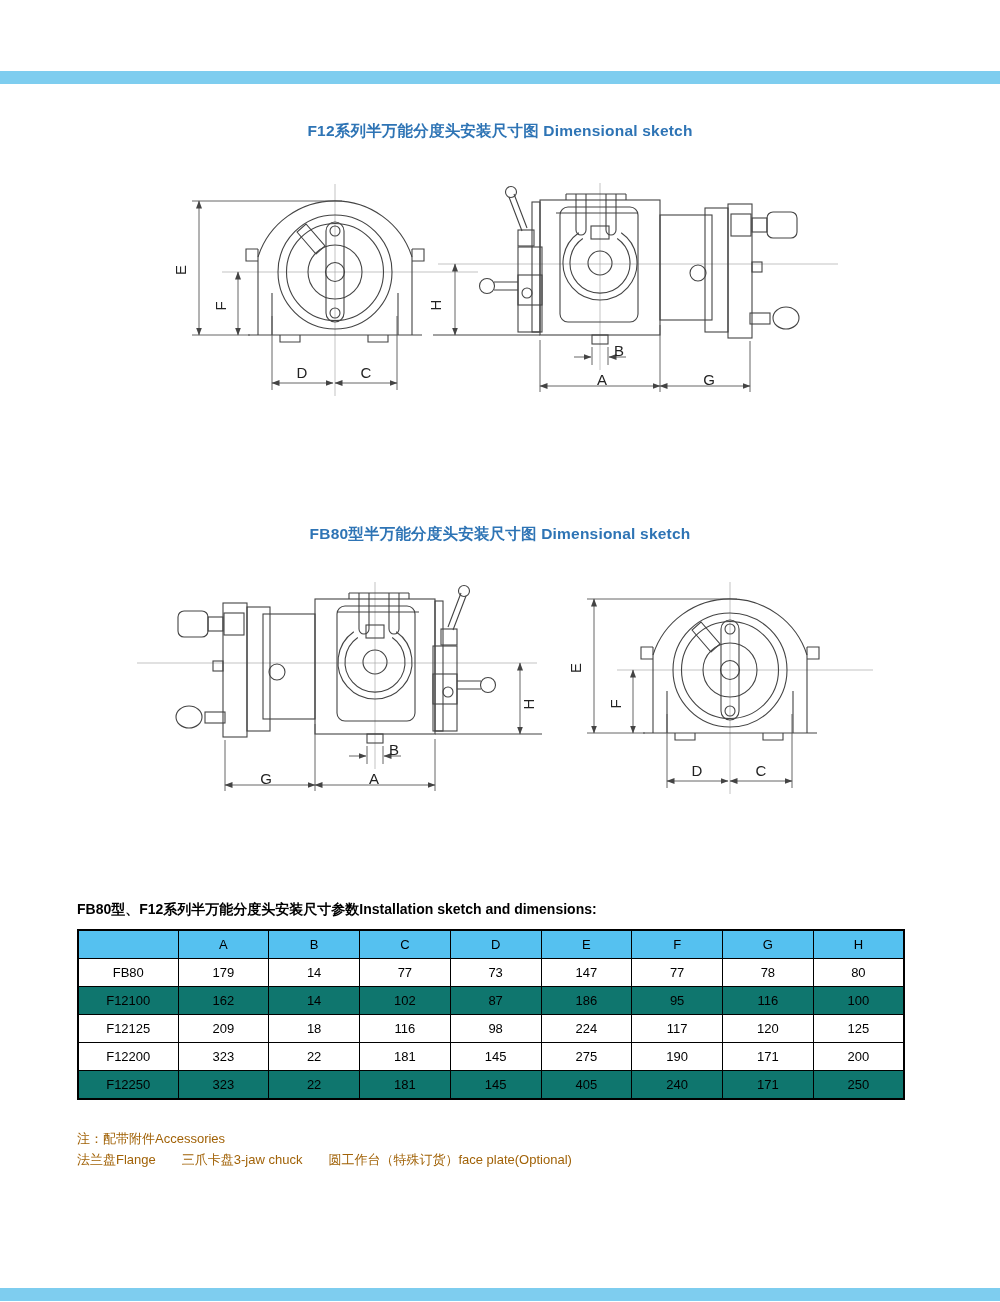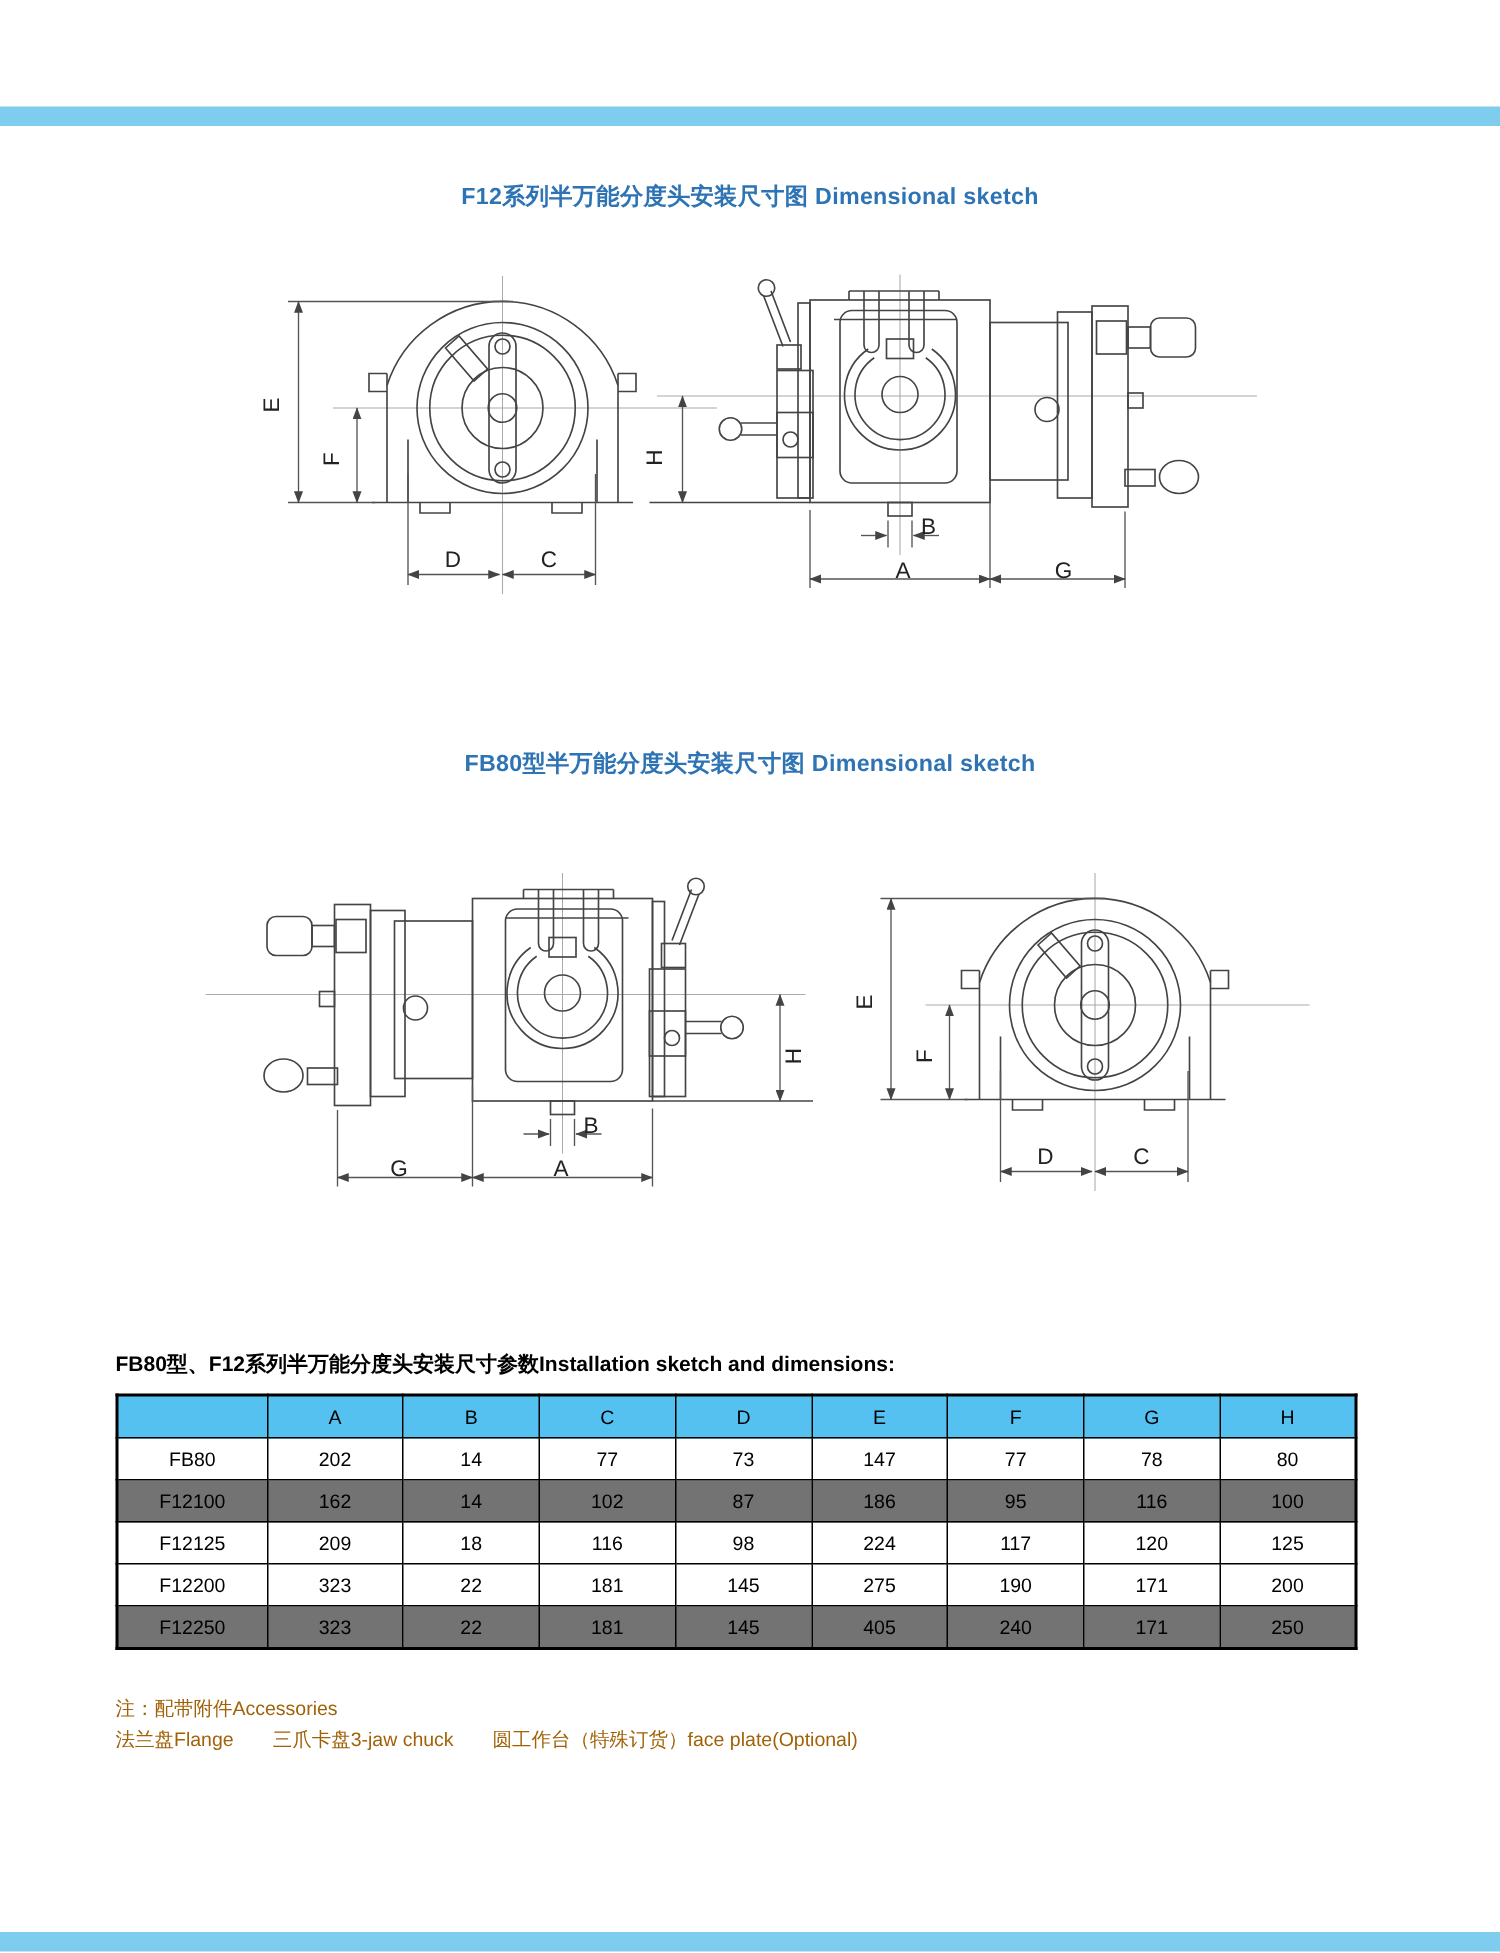--- a/index.html
+++ b/index.html
@@ -11,7 +11,7 @@
   .sec-title{position:absolute;left:0;width:1000px;text-align:center;
              font-size:15.5px;font-weight:600;color:#2E74B5;letter-spacing:.2px;}
   .title-1{top:121px;}
-  .title-2{top:499px;}
+  .title-2{top:524px;}
   .draw-wrap{position:absolute;left:0;width:1000px;}
   svg text{font-family:"Liberation Sans",sans-serif;font-size:15px;fill:#222;}
   .tbl-caption{position:absolute;left:77px;top:901px;font-size:14px;font-weight:600;color:#000;}

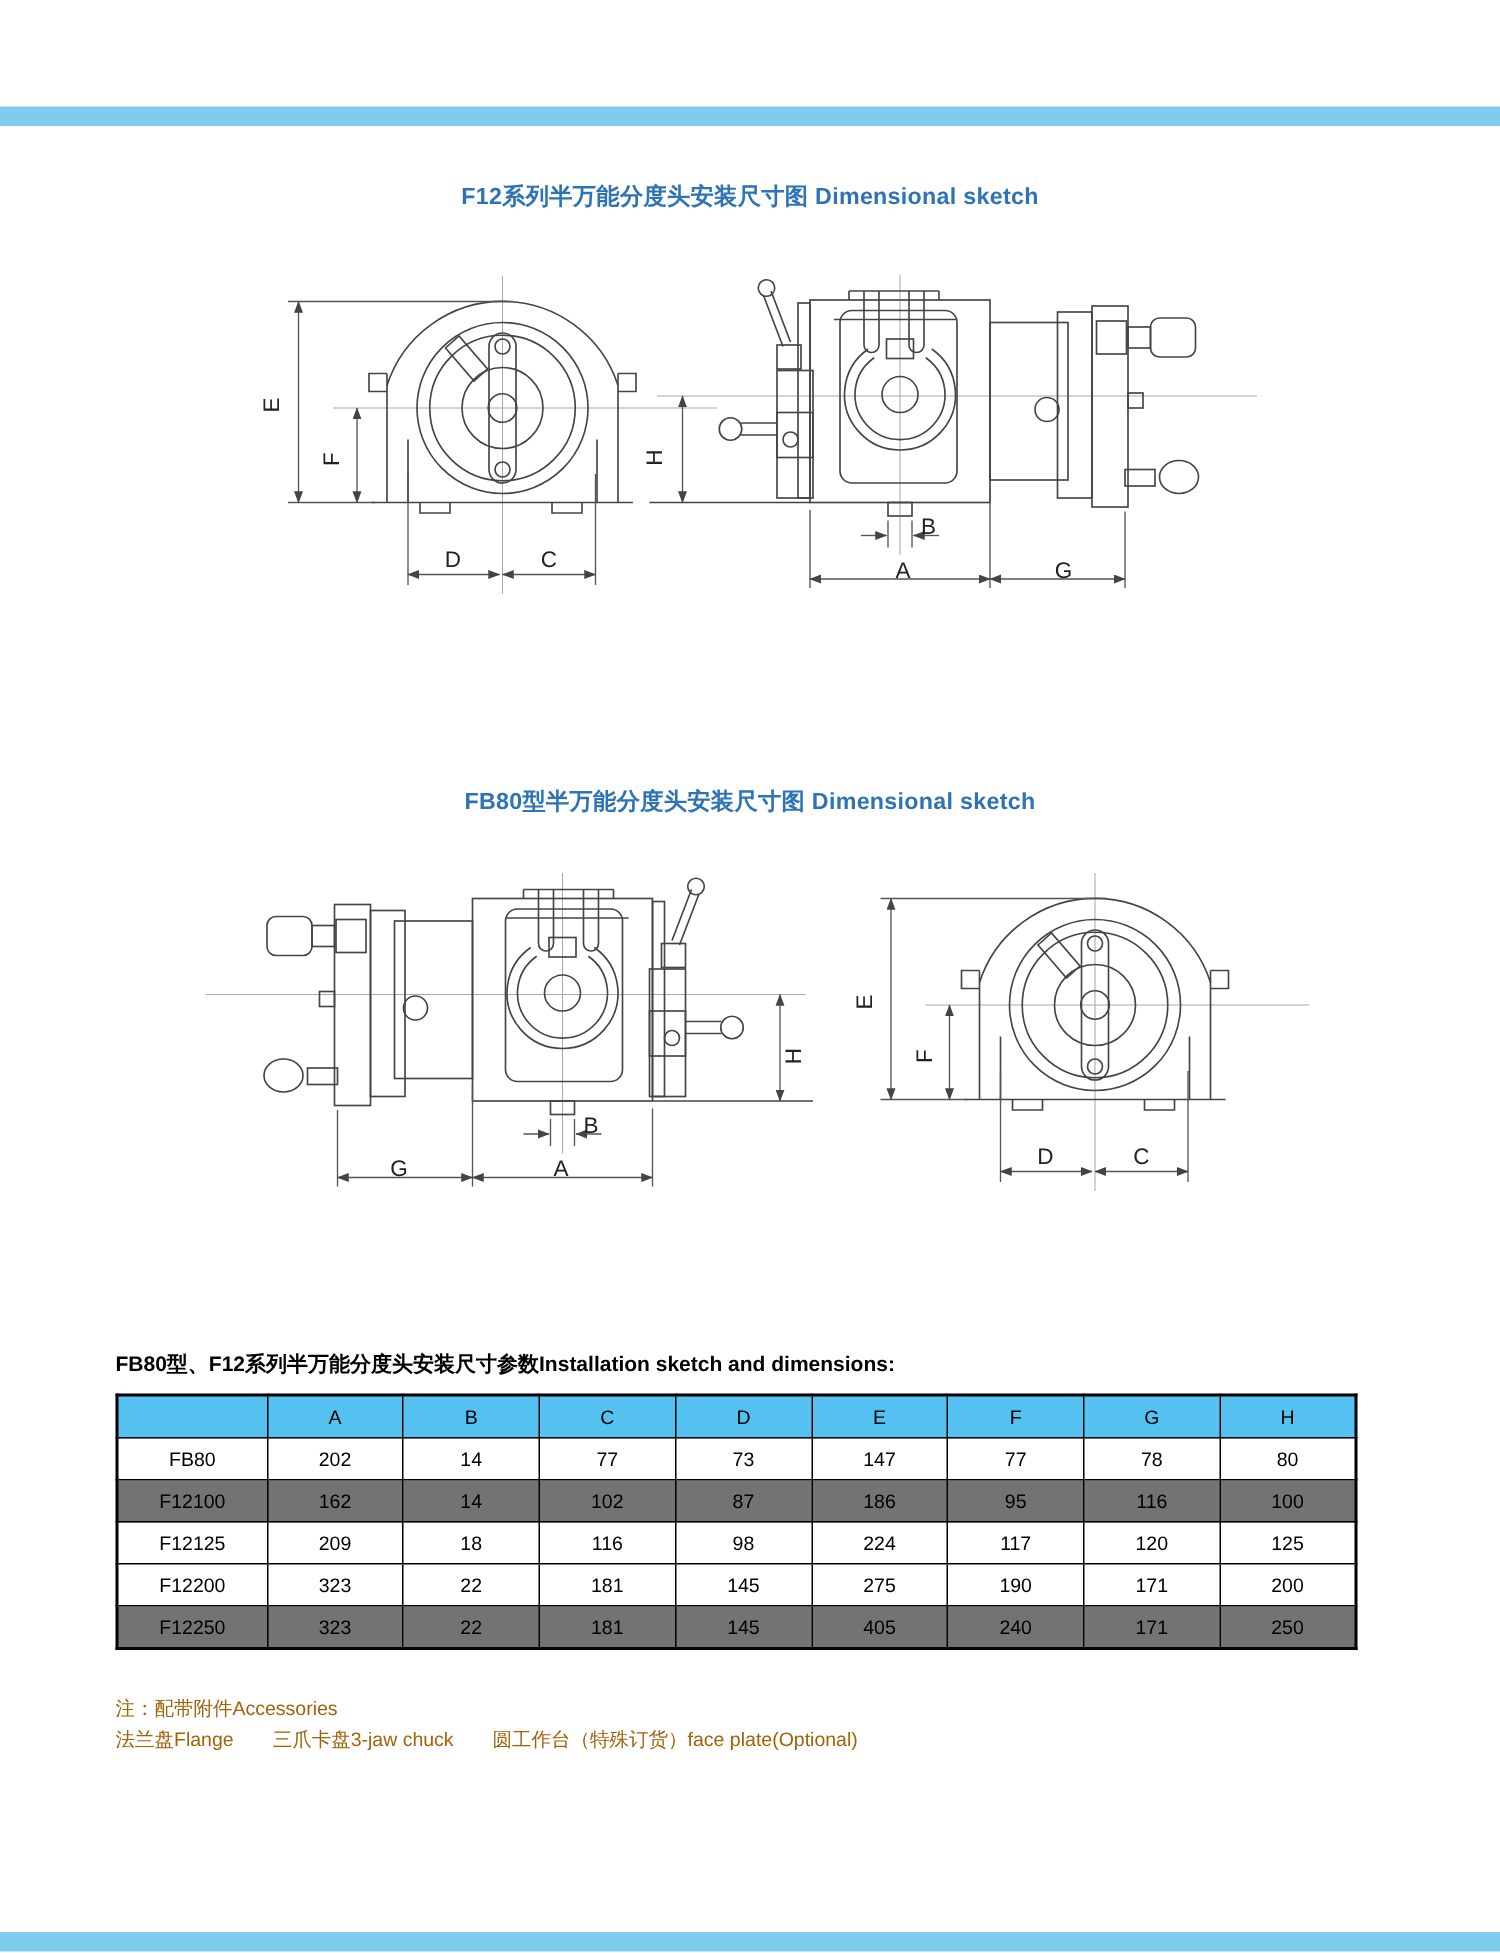--- a/index.html
+++ b/index.html
@@ -187,7 +187,7 @@
     <tbody>
       <tr>
         <td>FB80</td>
-        <td>202</td>
+        <td>179</td>
         <td>14</td>
         <td>77</td>
         <td>73</td>

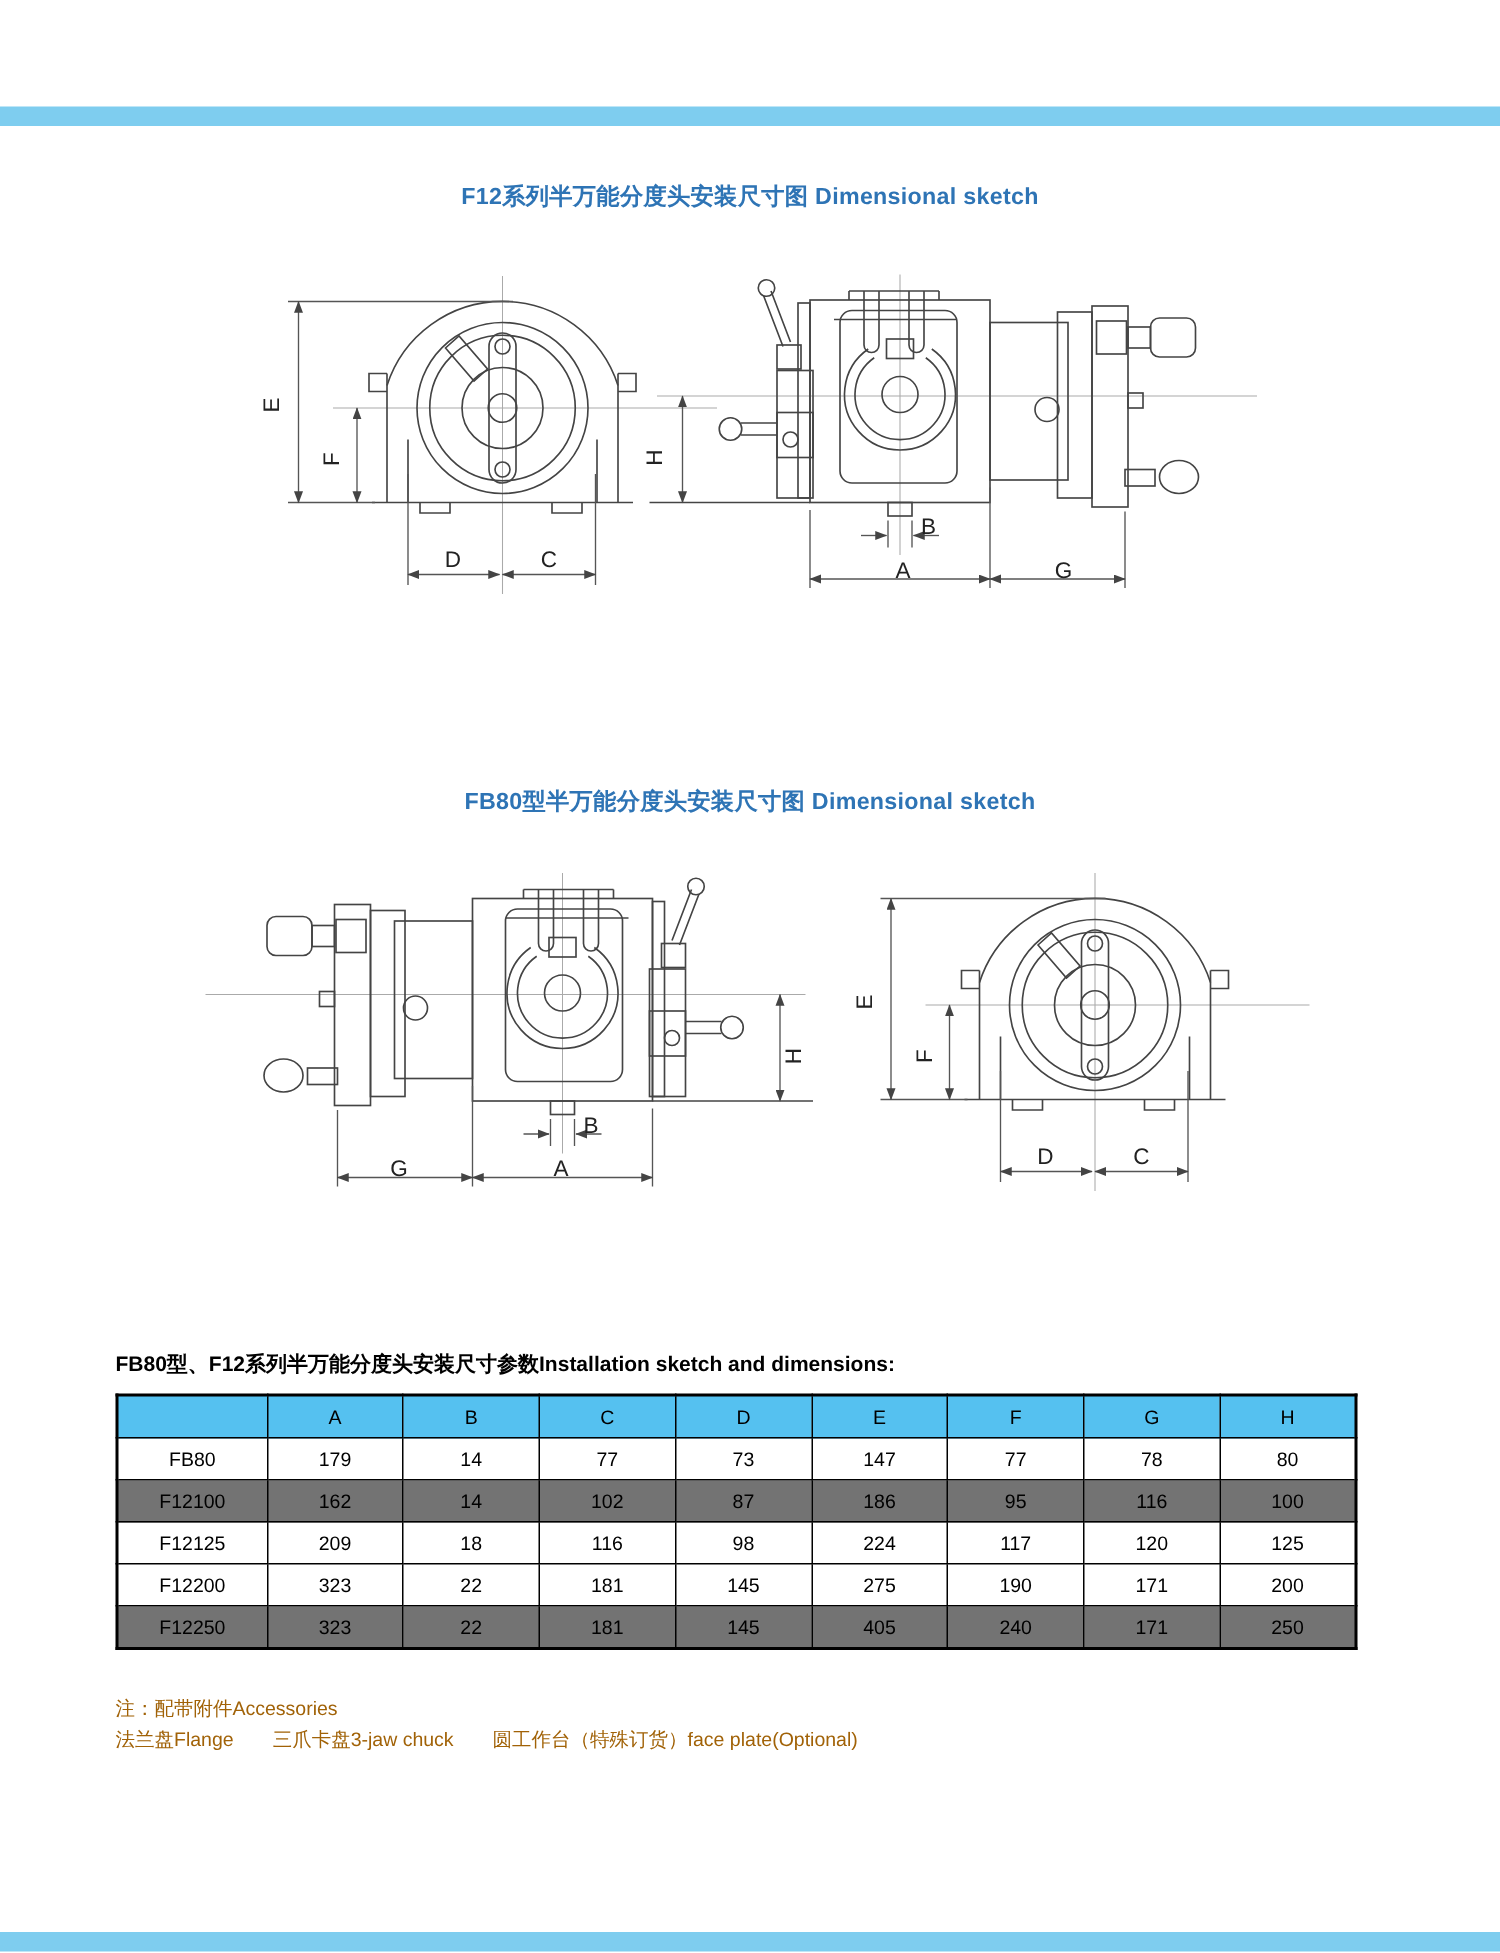--- a/index.html
+++ b/index.html
@@ -20,7 +20,7 @@
   table.dims th,table.dims td{border:1px solid #000;height:27px;padding:0;
              text-align:center;vertical-align:middle;font-size:13px;font-weight:400;color:#000;}
   table.dims thead th{background:#55C1F0;}
-  table.dims tr.alt td{background:#737373;}
+  table.dims tr.alt td{background:#0f766e;}
   .notes{position:absolute;left:77px;top:1128px;font-size:13px;color:#a16207;line-height:21px;}
   .notes .row{display:flex;}
   .notes .g50 > span{margin-right:50px;}

